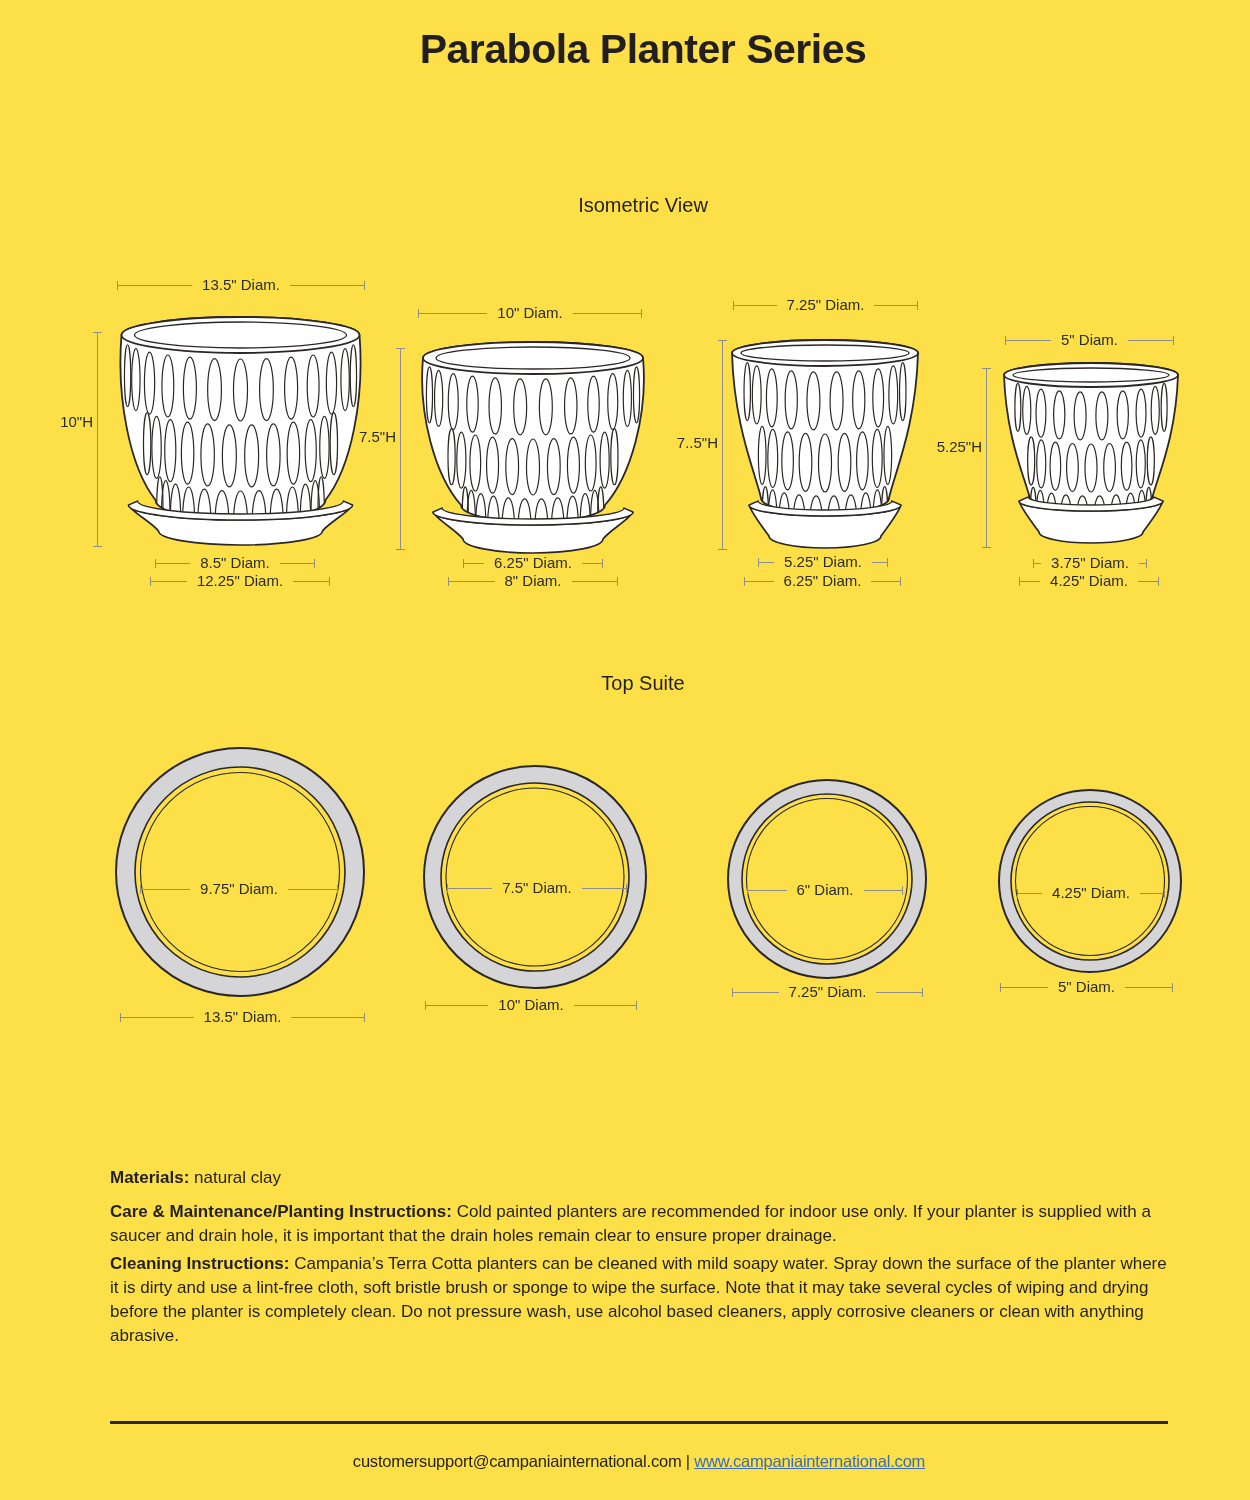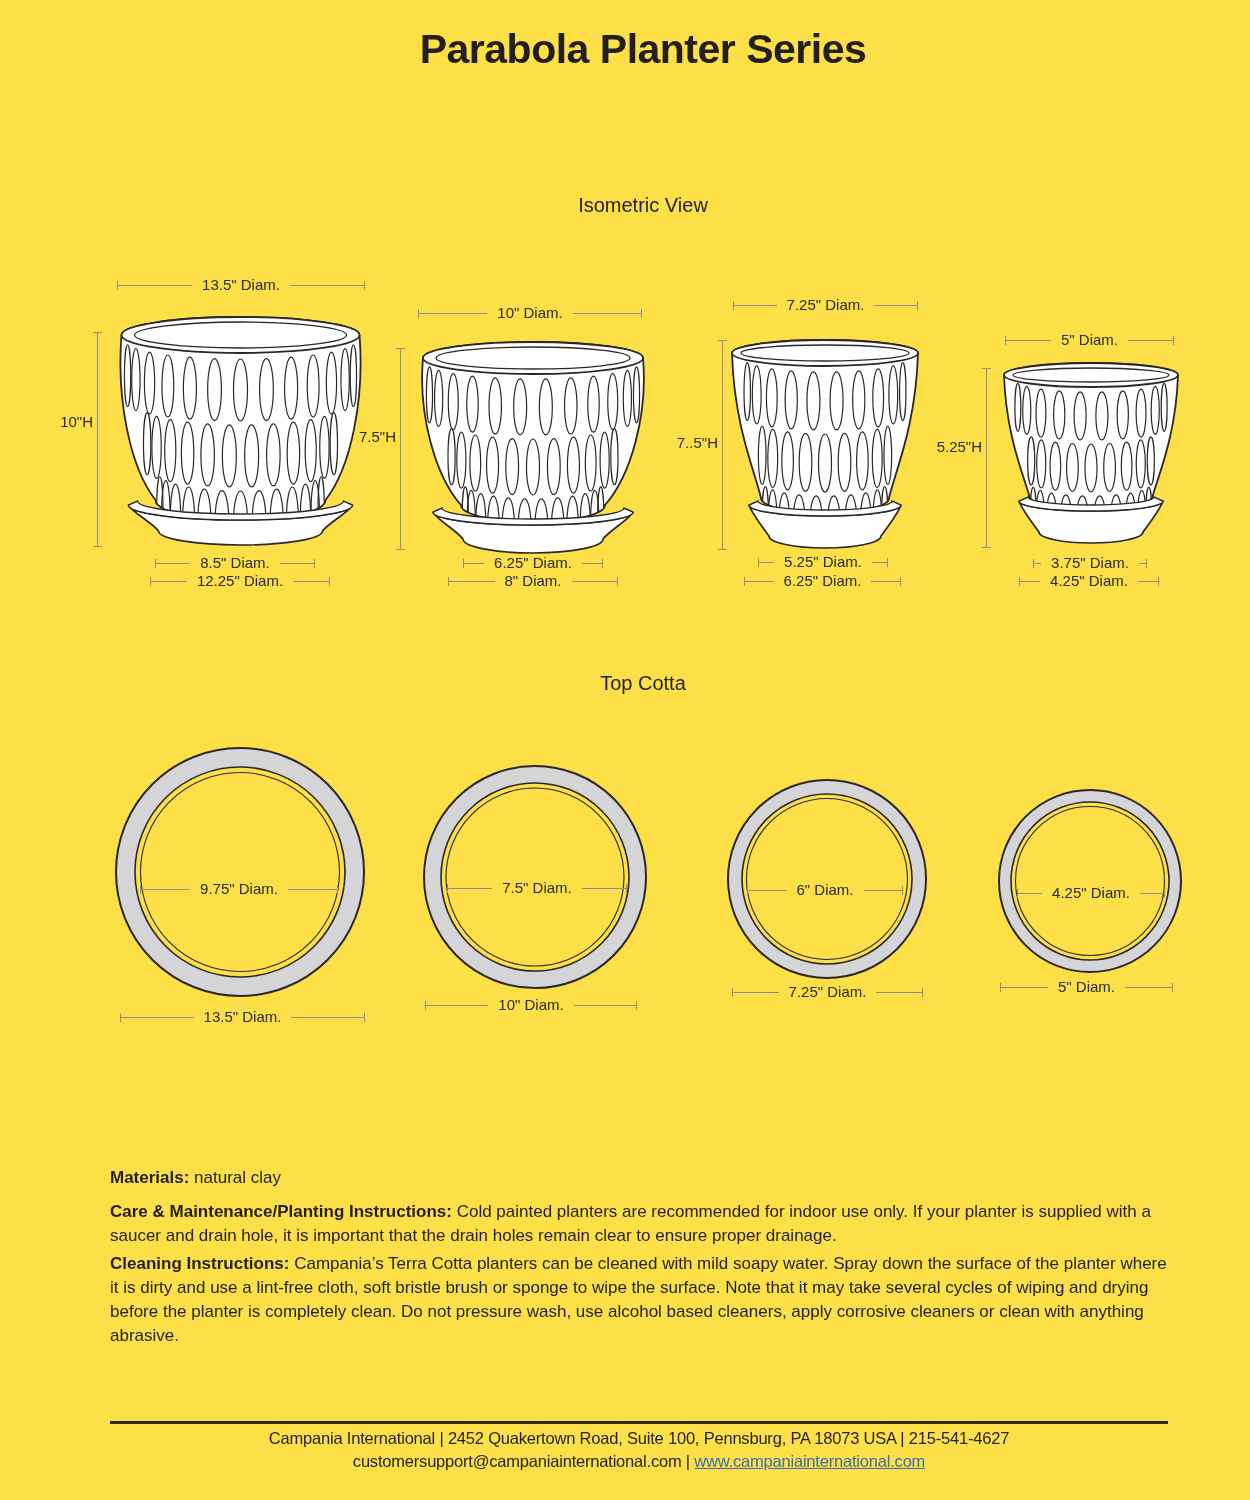--- a/index.html
+++ b/index.html
@@ -337,7 +337,7 @@
       <span class="tick"></span>
   </div>
 
-  <div class="sec-head sec-top">Top Cotta</div>
+  <div class="sec-head sec-top">Top Suite</div>
 
   <svg style="left:113px;top:745px;" width="254" height="254" viewBox="0 0 254 254">
     <circle cx="127" cy="127" r="114.5" fill="none" stroke="#d5d5d7" stroke-width="19"></circle>

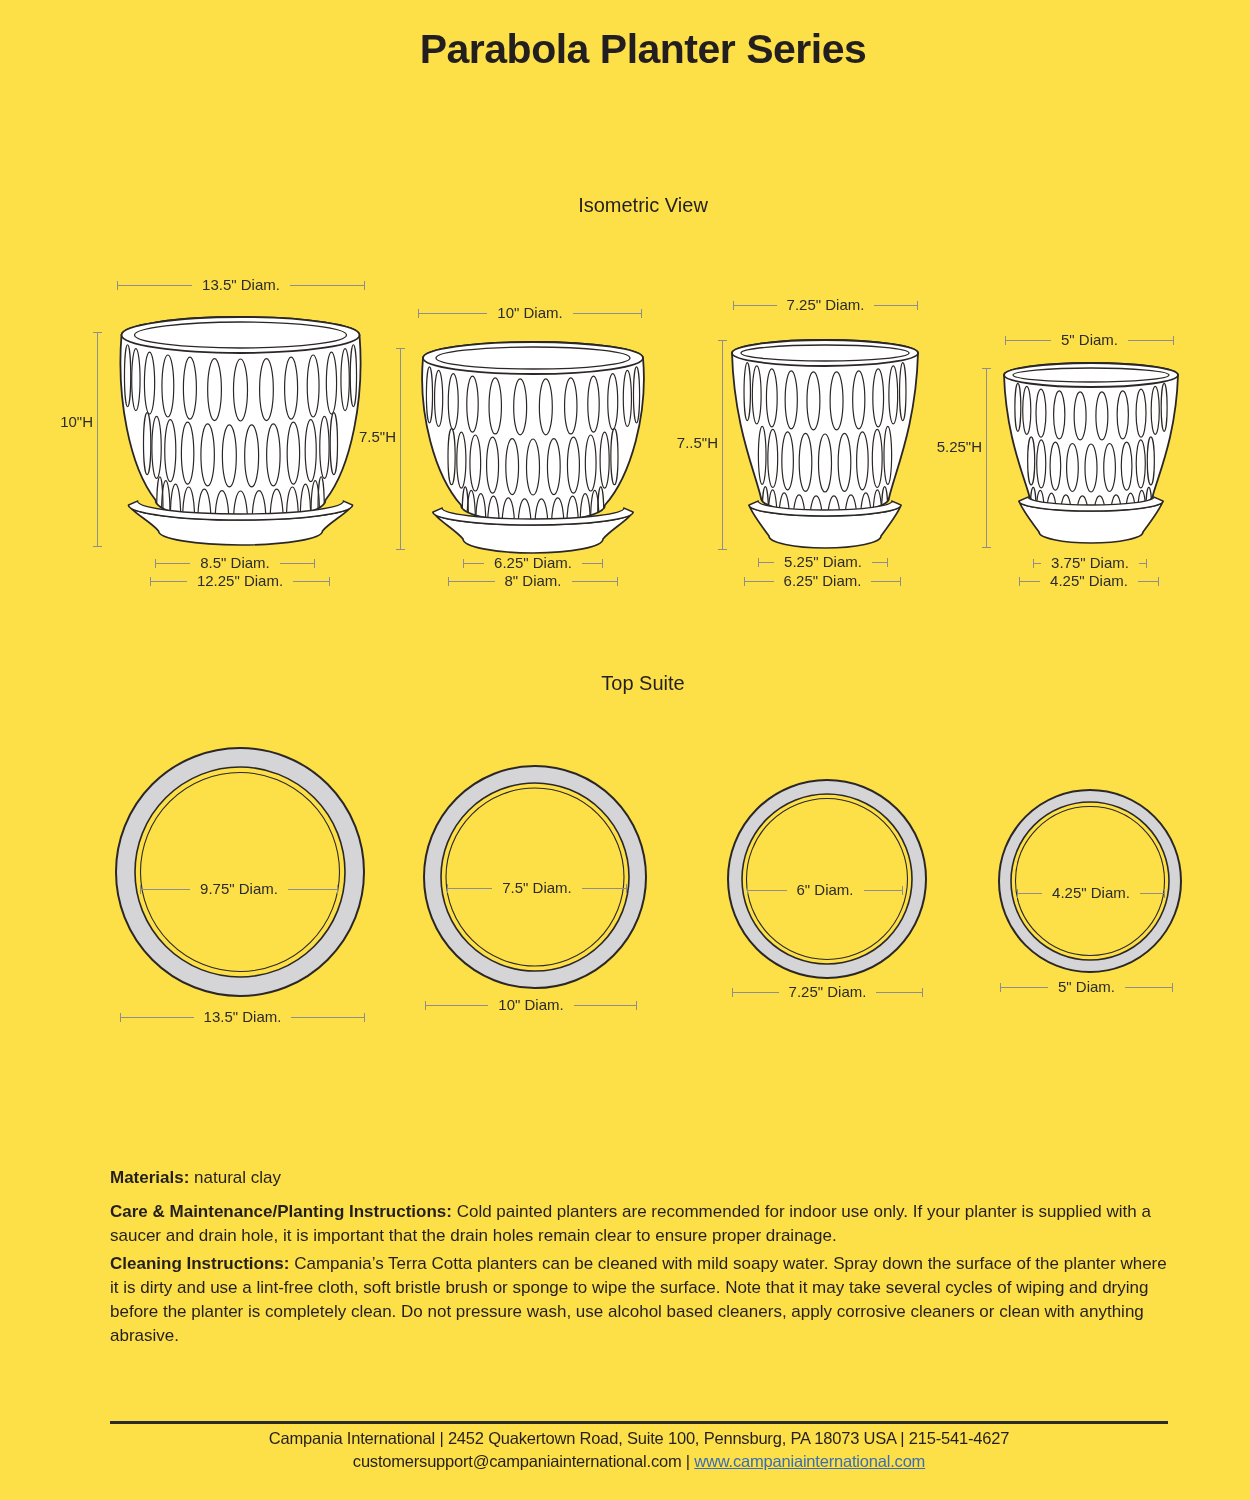--- a/index.html
+++ b/index.html
@@ -430,7 +430,6 @@
   <p class="para" style="top:1252px;"><b>Cleaning Instructions:</b> <span>Campania’s Terra Cotta planters can be cleaned with mild soapy water. Spray down the surface of the planter where it is dirty and use a lint-free cloth, soft bristle brush or sponge to wipe the surface. Note that it may take several cycles of wiping and drying before the planter is completely clean. Do not pressure wash, use alcohol based cleaners, apply corrosive cleaners or clean with anything abrasive.</span></p>
 
   <div class="rule" style="top:1421px;"></div>
-  <div class="foot" style="top:1429px;">Campania International | 2452 Quakertown Road, Suite 100, Pennsburg, PA 18073 USA | 215-541-4627</div>
   <div class="foot" style="top:1452px;"><span>customersupport@campaniainternational.com</span> <span>|</span> <a href="#">www.campaniainternational.com</a></div>
 
 </div>

